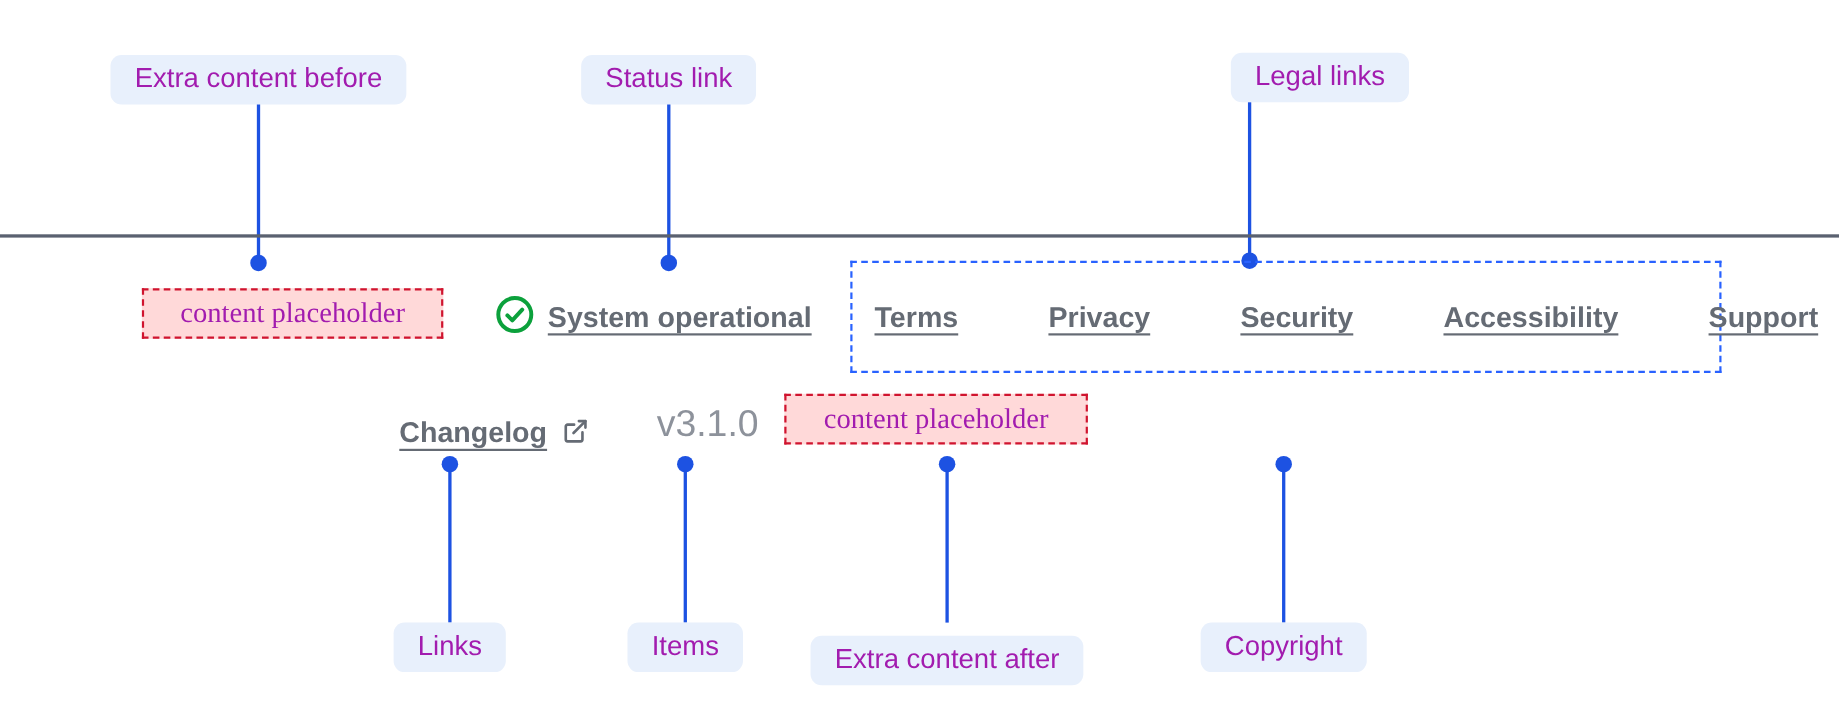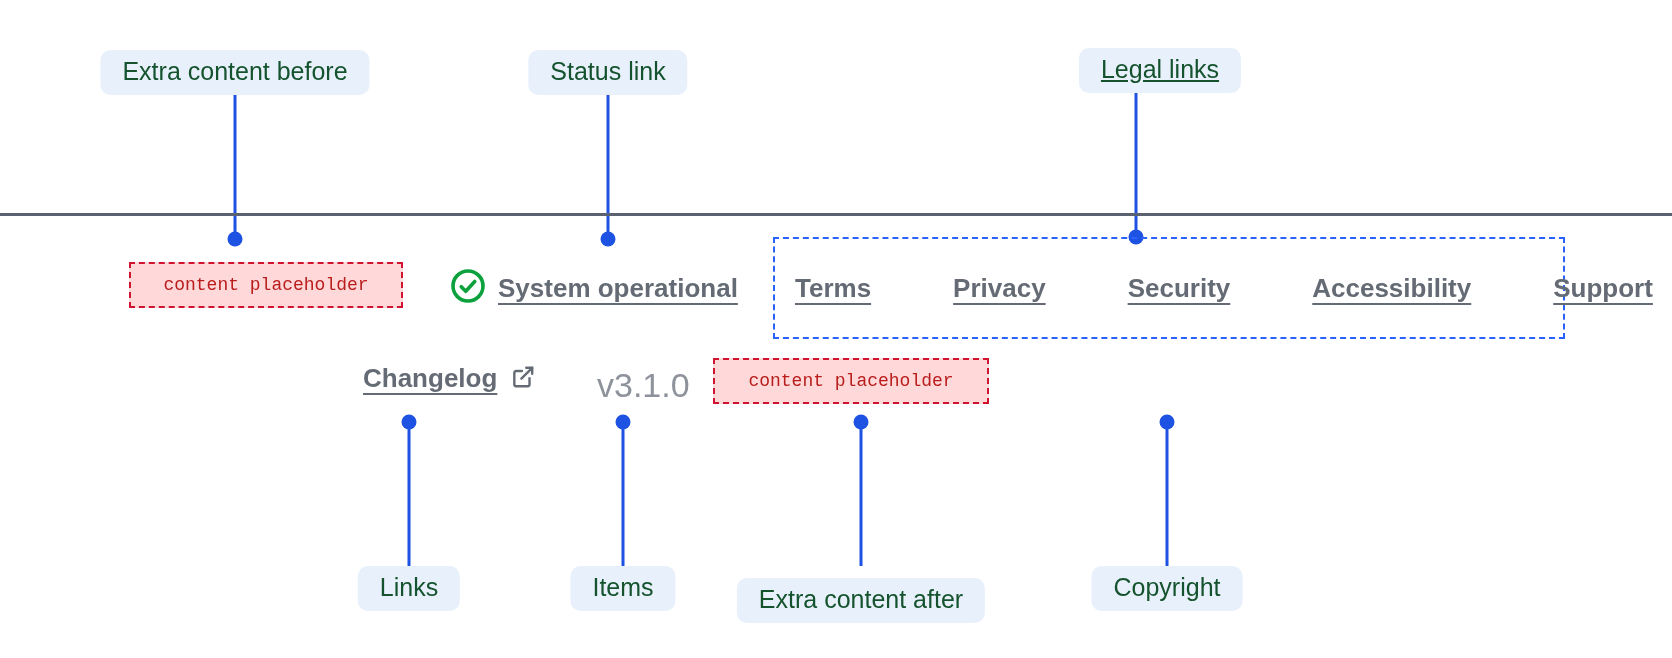--- a/index.html
+++ b/index.html
@@ -10,7 +10,7 @@
   
   .pill{
     position:absolute;transform:translateX(-50%);
-    background:#e8f0fc;color:#14532d;
+    background:#e8f0fc;color:#a21caf;
     font-size:25px;font-weight:500;line-height:1;
     padding:9px 22px 11px;border-radius:10px;white-space:nowrap;
   }

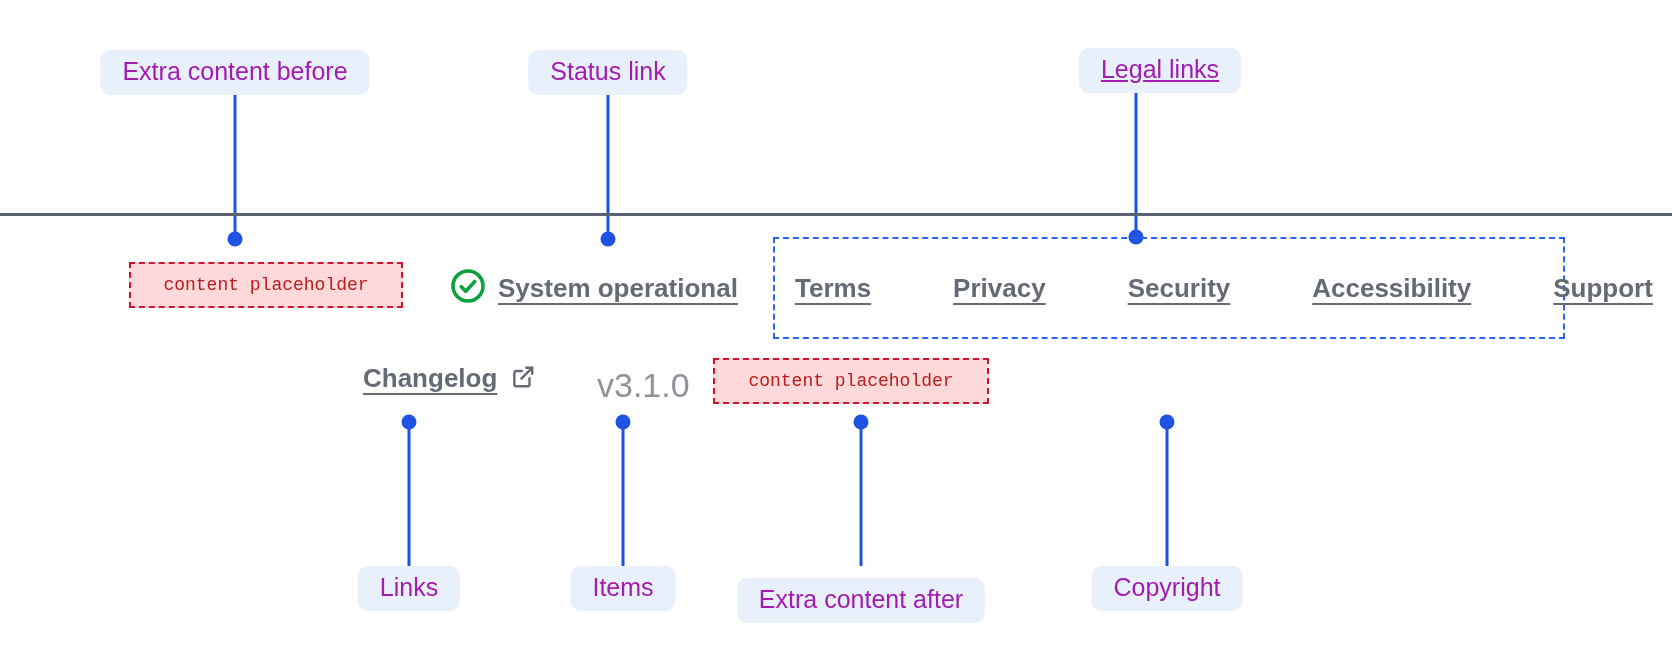--- a/index.html
+++ b/index.html
@@ -55,7 +55,7 @@
 
   <div class="pill" style="left:235px;top:50px;">Extra content before</div>
   <div class="pill" style="left:608px;top:50px;">Status link</div>
-  <div class="pill" style="left:1160px;top:48px;text-decoration:underline;">Legal links</div>
+  <div class="pill" style="left:1200px;top:48px;">Legal links</div>
 
   <div class="connector" style="left:235px;top:95px;height:137px;"></div>
   <div class="dot" style="left:235px;top:239px;"></div>

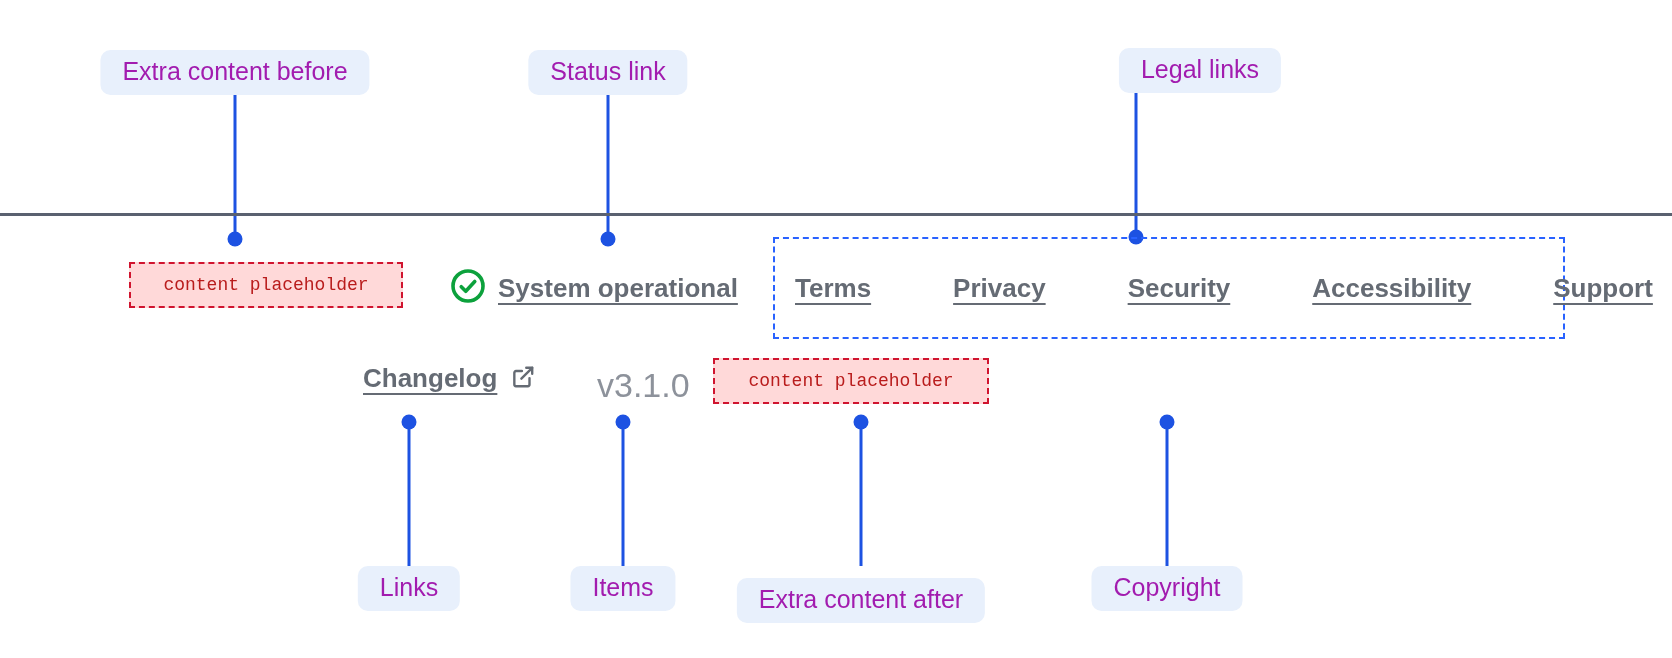--- a/index.html
+++ b/index.html
@@ -23,7 +23,7 @@
   .redbox{
     position:absolute;display:flex;align-items:center;justify-content:center;
     background:#ffd9d9;border:2px dashed #d0142f;box-sizing:border-box;
-    color:#b91c1c;font-family:Liberation Mono, monospace;font-size:18px;white-space:nowrap;
+    color:#a21caf;font-family:Liberation Serif, serif;font-size:26px;white-space:nowrap;
   }
   
   .glink{

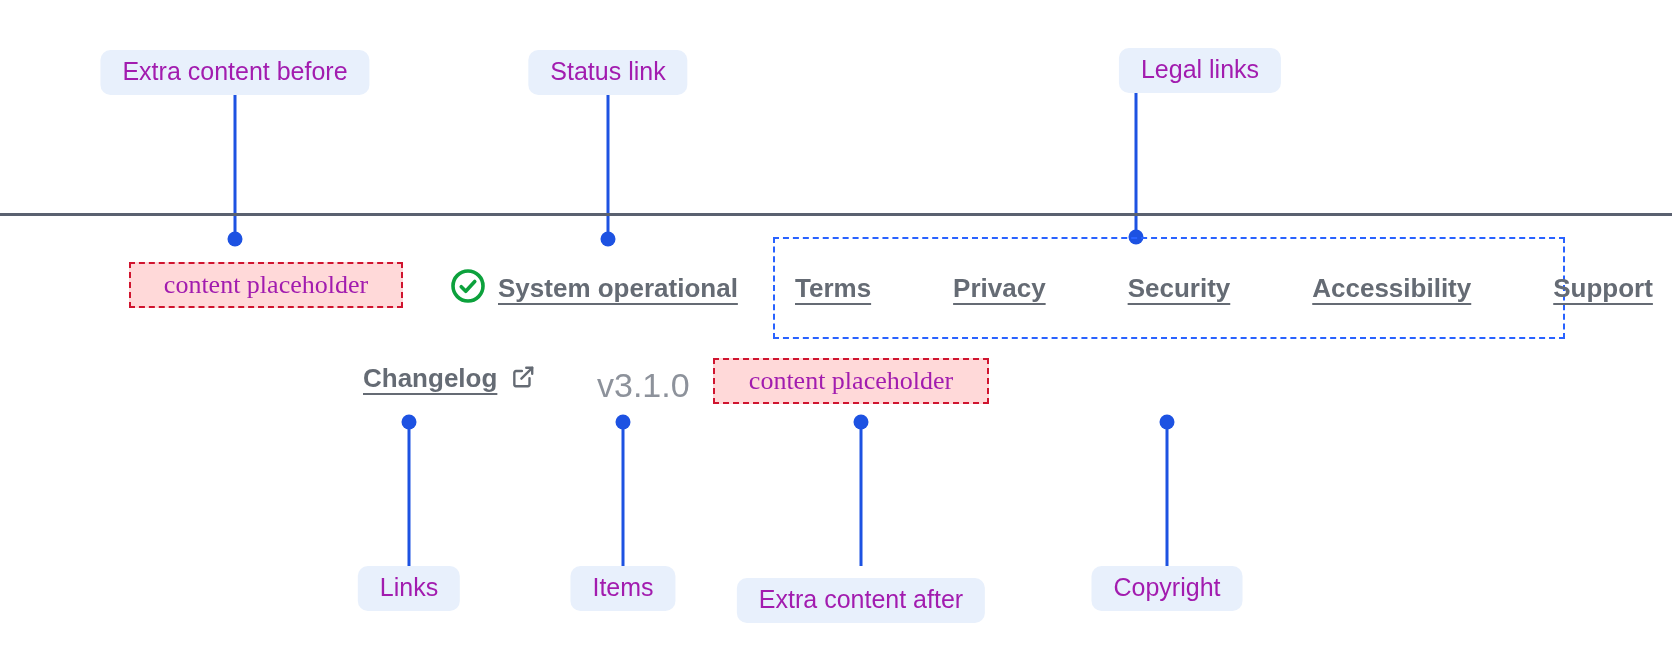--- a/index.html
+++ b/index.html
@@ -30,6 +30,7 @@
     position:absolute;color:#656b74;font-size:26px;font-weight:600;white-space:nowrap;
     text-decoration:underline;text-underline-offset:6px;text-decoration-thickness:2px;
     cursor:pointer;
+    margin-top:15px;
   }
   .gtext{position:absolute;font-size:34px;white-space:nowrap;}
   

